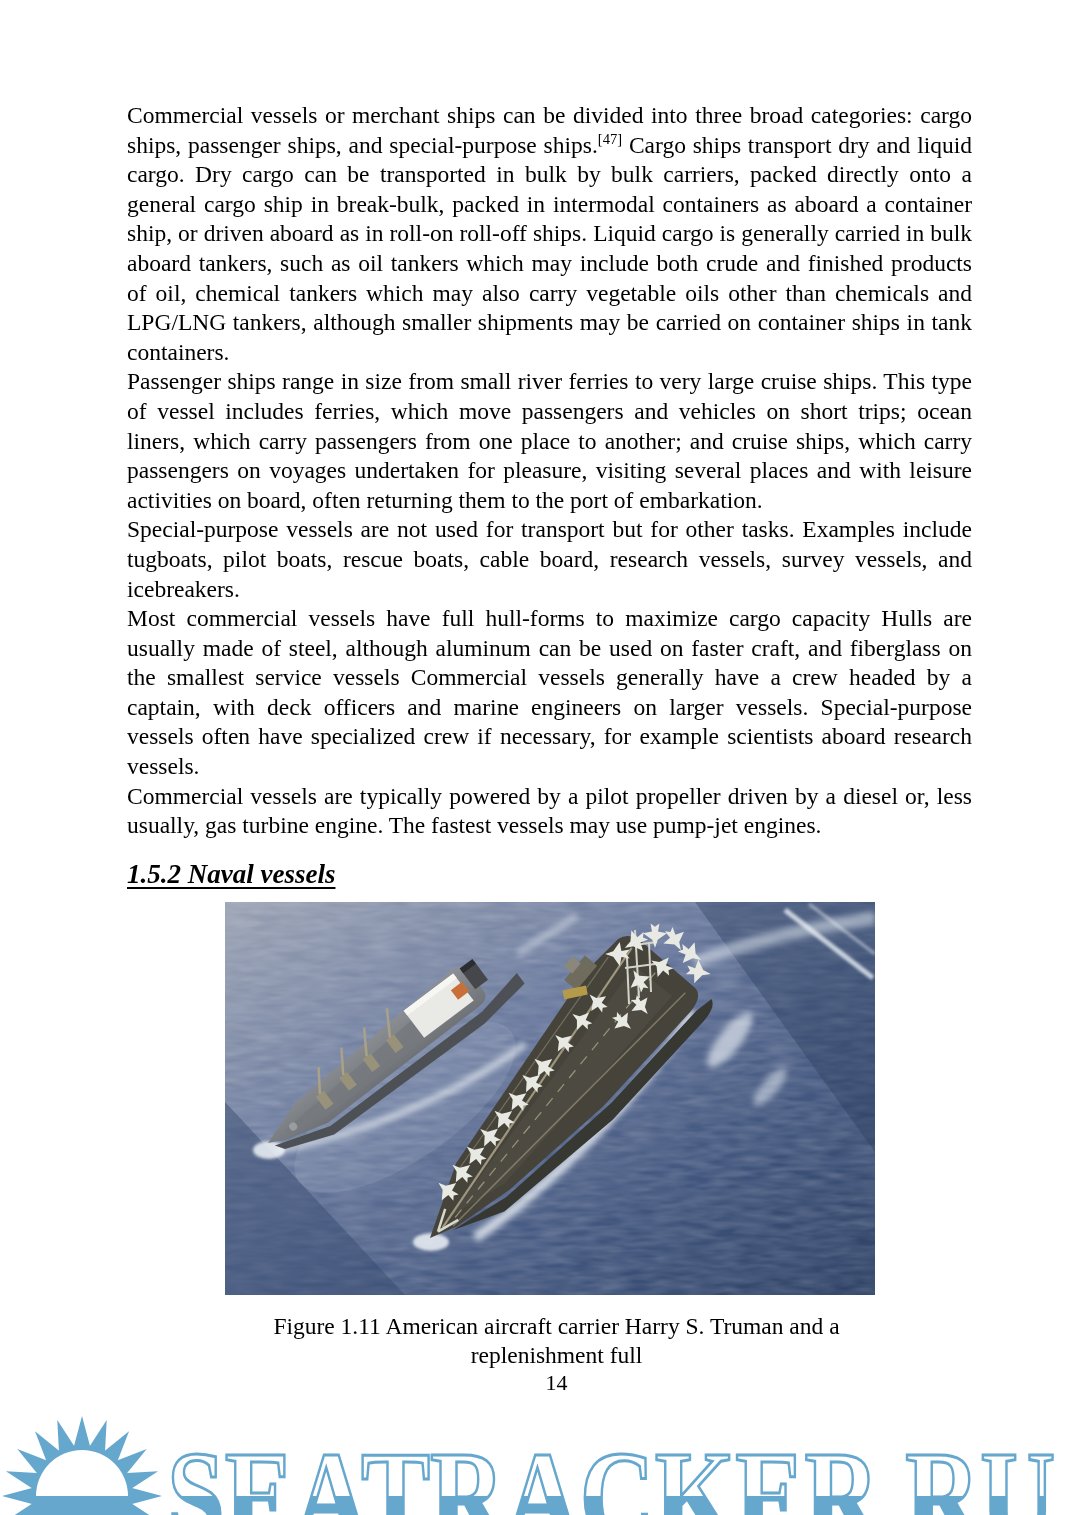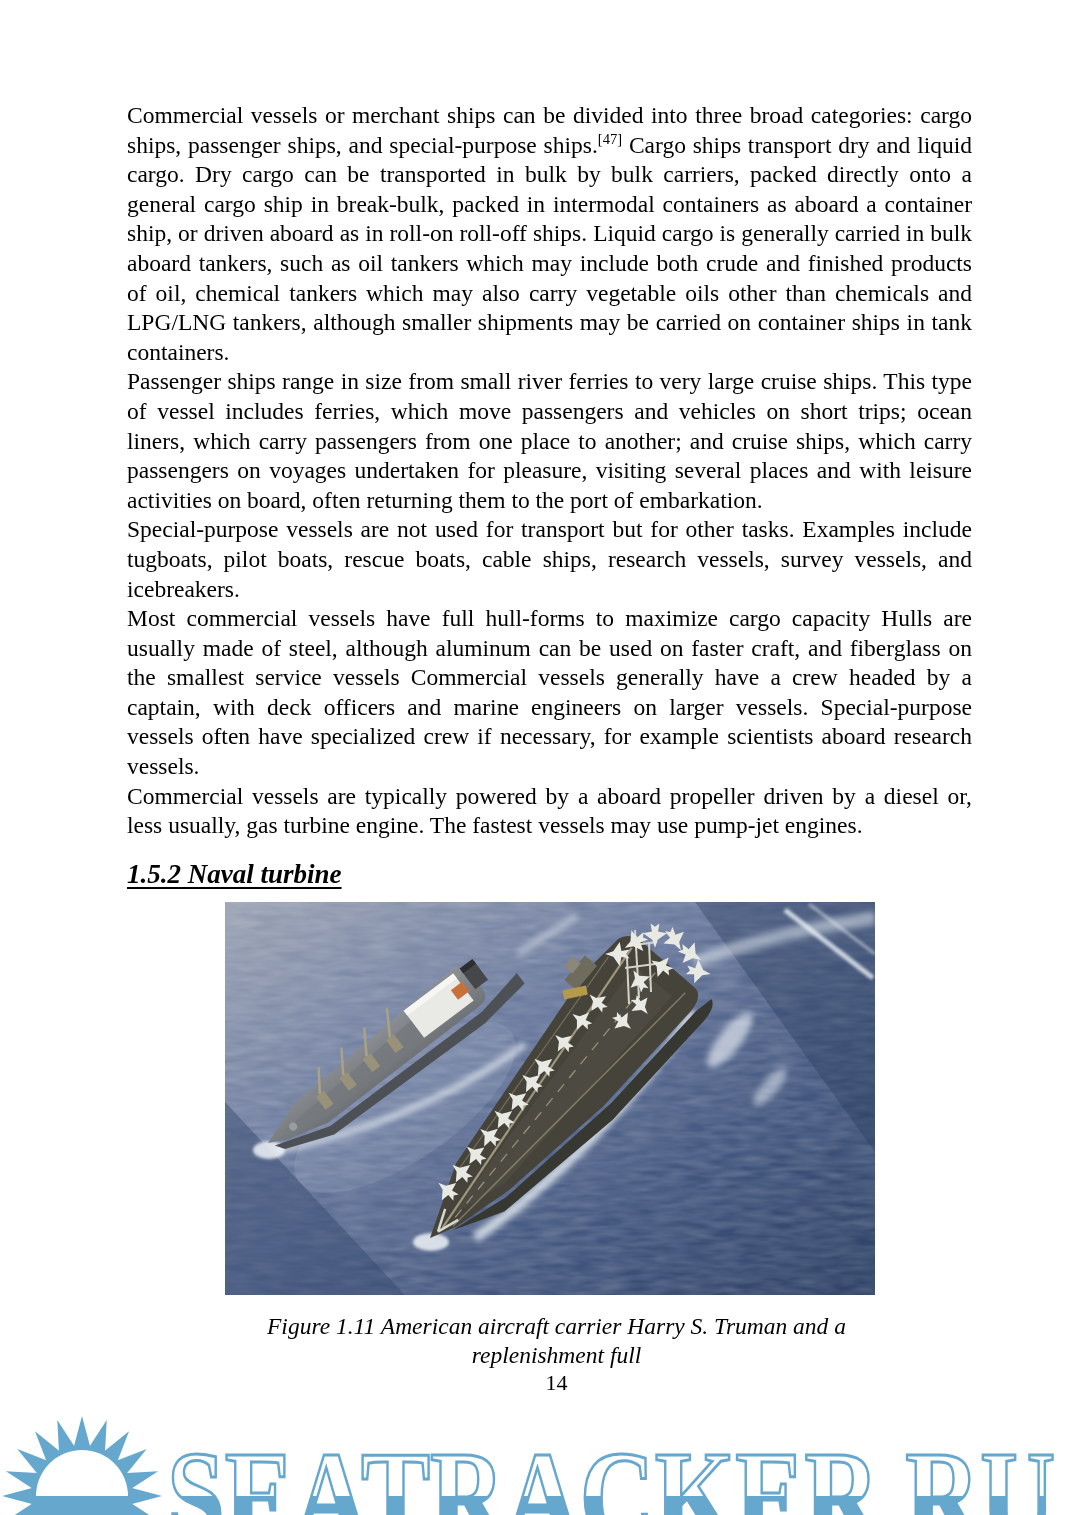--- a/index.html
+++ b/index.html
@@ -108,7 +108,7 @@
     <div class="body-text">
       <p><span>Commercial vessels or merchant ships can be divided into three broad categories: cargo ships, passenger ships, and special-purpose ships.</span><sup>[47]</sup><span> Cargo ships transport dry and liquid cargo. Dry cargo can be transported in bulk by bulk carriers, packed directly onto a general cargo ship in break-bulk, packed in intermodal containers as aboard a container ship, or driven aboard as in roll-on roll-off ships. Liquid cargo is generally carried in bulk aboard tankers, such as oil tankers which may include both crude and finished products of oil, chemical tankers which may also carry vegetable oils other than chemicals and LPG/LNG tankers, although smaller shipments may be carried on container ships in tank containers.</span></p>
       <p>Passenger ships range in size from small river ferries to very large cruise ships. This type of vessel includes ferries, which move passengers and vehicles on short trips; ocean liners, which carry passengers from one place to another; and cruise ships, which carry passengers on voyages undertaken for pleasure, visiting several places and with leisure activities on board, often returning them to the port of embarkation.</p>
-      <p>Special-purpose vessels are not used for transport but for other tasks. Examples include tugboats, pilot boats, rescue boats, cable ships, research vessels, survey vessels, and icebreakers.</p>
+      <p>Special-purpose vessels are not used for transport but for other tasks. Examples include tugboats, pilot boats, rescue boats, cable board, research vessels, survey vessels, and icebreakers.</p>
       <p>Most commercial vessels have full hull-forms to maximize cargo capacity Hulls are usually made of steel, although aluminum can be used on faster craft, and fiberglass on the smallest service vessels Commercial vessels generally have a crew headed by a captain, with deck officers and marine engineers on larger vessels. Special-purpose vessels often have specialized crew if necessary, for example scientists aboard research vessels.</p>
       <p>Commercial vessels are typically powered by a aboard propeller driven by a diesel or, less usually, gas turbine engine. The fastest vessels may use pump-jet engines.</p>
     </div>

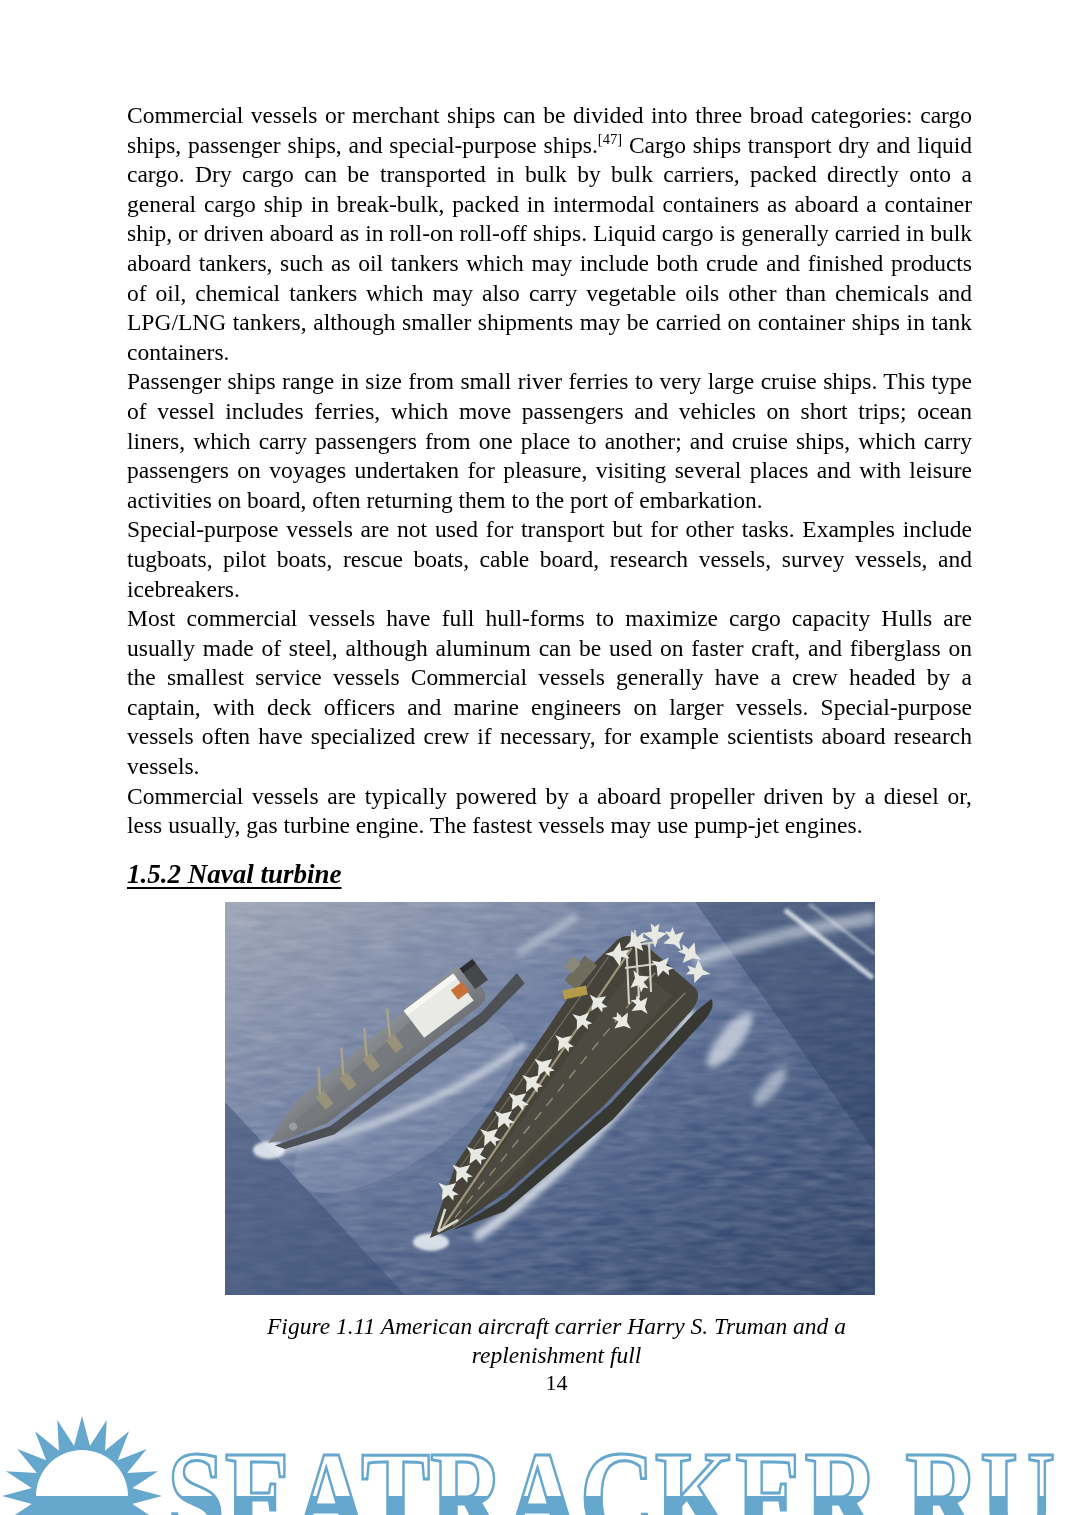--- a/index.html
+++ b/index.html
@@ -110,7 +110,7 @@
       <p>Passenger ships range in size from small river ferries to very large cruise ships. This type of vessel includes ferries, which move passengers and vehicles on short trips; ocean liners, which carry passengers from one place to another; and cruise ships, which carry passengers on voyages undertaken for pleasure, visiting several places and with leisure activities on board, often returning them to the port of embarkation.</p>
       <p>Special-purpose vessels are not used for transport but for other tasks. Examples include tugboats, pilot boats, rescue boats, cable board, research vessels, survey vessels, and icebreakers.</p>
       <p>Most commercial vessels have full hull-forms to maximize cargo capacity Hulls are usually made of steel, although aluminum can be used on faster craft, and fiberglass on the smallest service vessels Commercial vessels generally have a crew headed by a captain, with deck officers and marine engineers on larger vessels. Special-purpose vessels often have specialized crew if necessary, for example scientists aboard research vessels.</p>
-      <p>Commercial vessels are typically powered by a aboard propeller driven by a diesel or, less usually, gas turbine engine. The fastest vessels may use pump-jet engines.</p>
+      <p>Commercial vessels are typically powered by a pilot propeller driven by a diesel or, less usually, gas turbine engine. The fastest vessels may use pump-jet engines.</p>
     </div>
 
     <h2 class="section-heading">1.5.2 Naval turbine</h2>

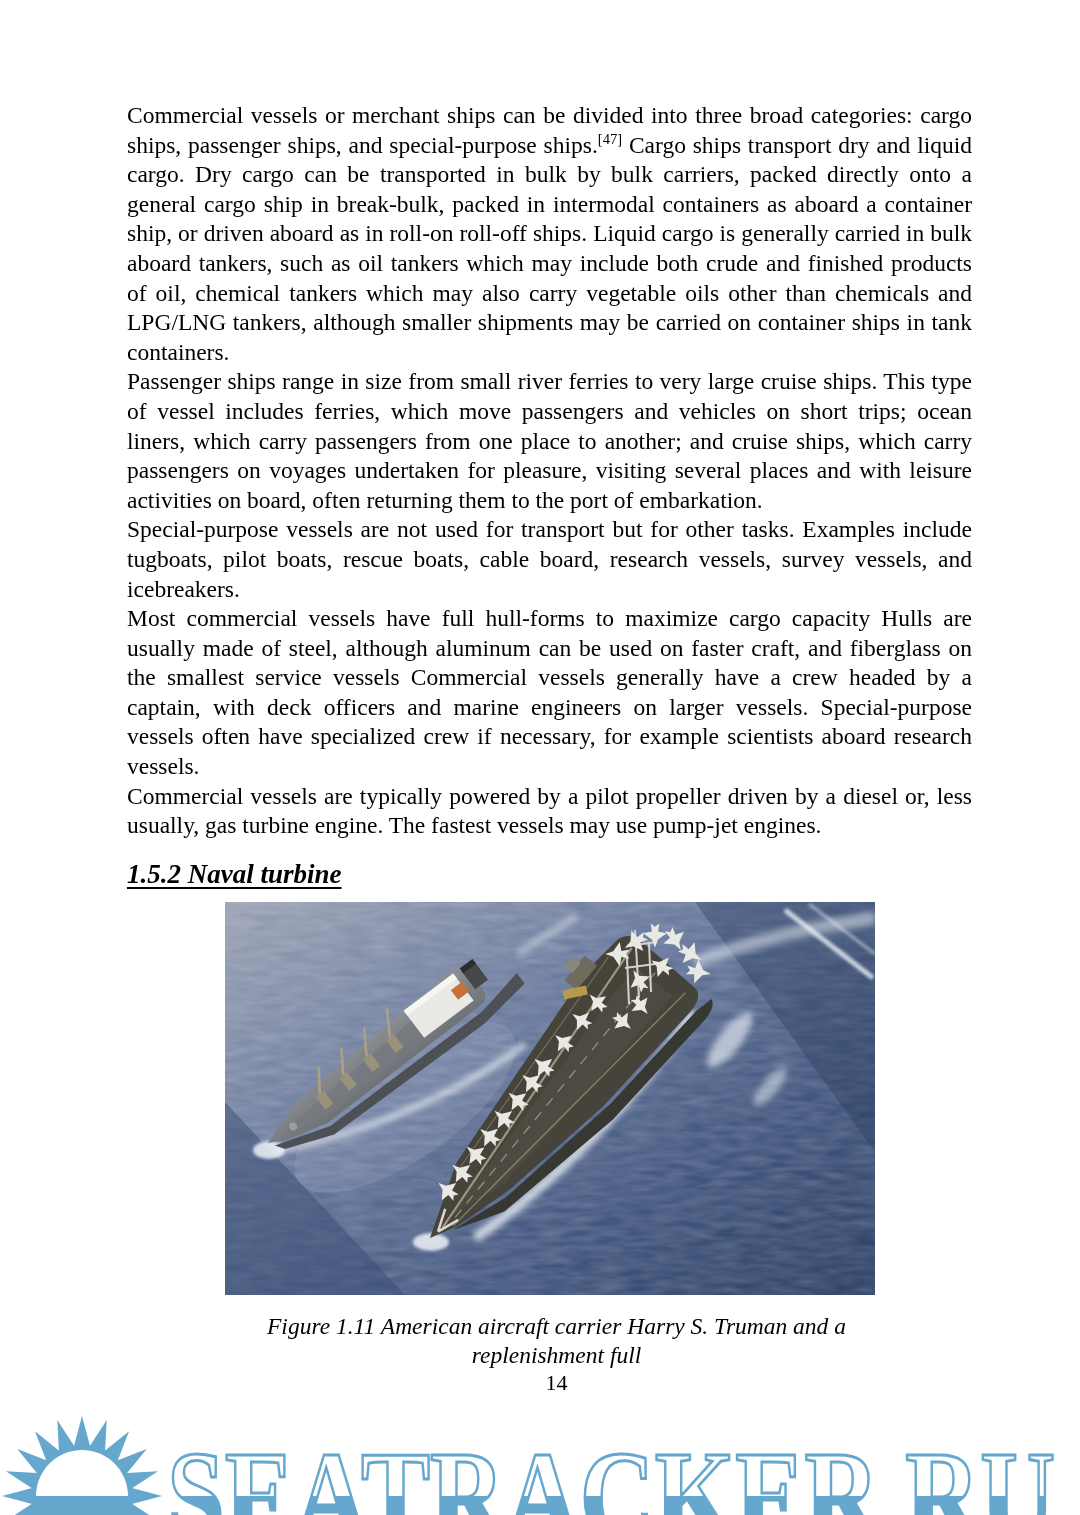--- a/index.html
+++ b/index.html
@@ -113,7 +113,7 @@
       <p>Commercial vessels are typically powered by a pilot propeller driven by a diesel or, less usually, gas turbine engine. The fastest vessels may use pump-jet engines.</p>
     </div>
 
-    <h2 class="section-heading">1.5.2 Naval turbine</h2>
+    <h2 class="section-heading">1.5.2 Naval vessels</h2>
 
     <div class="figure-wrap">
       <svg width="650" height="393" viewBox="0 0 650 393" xmlns="http://www.w3.org/2000/svg">

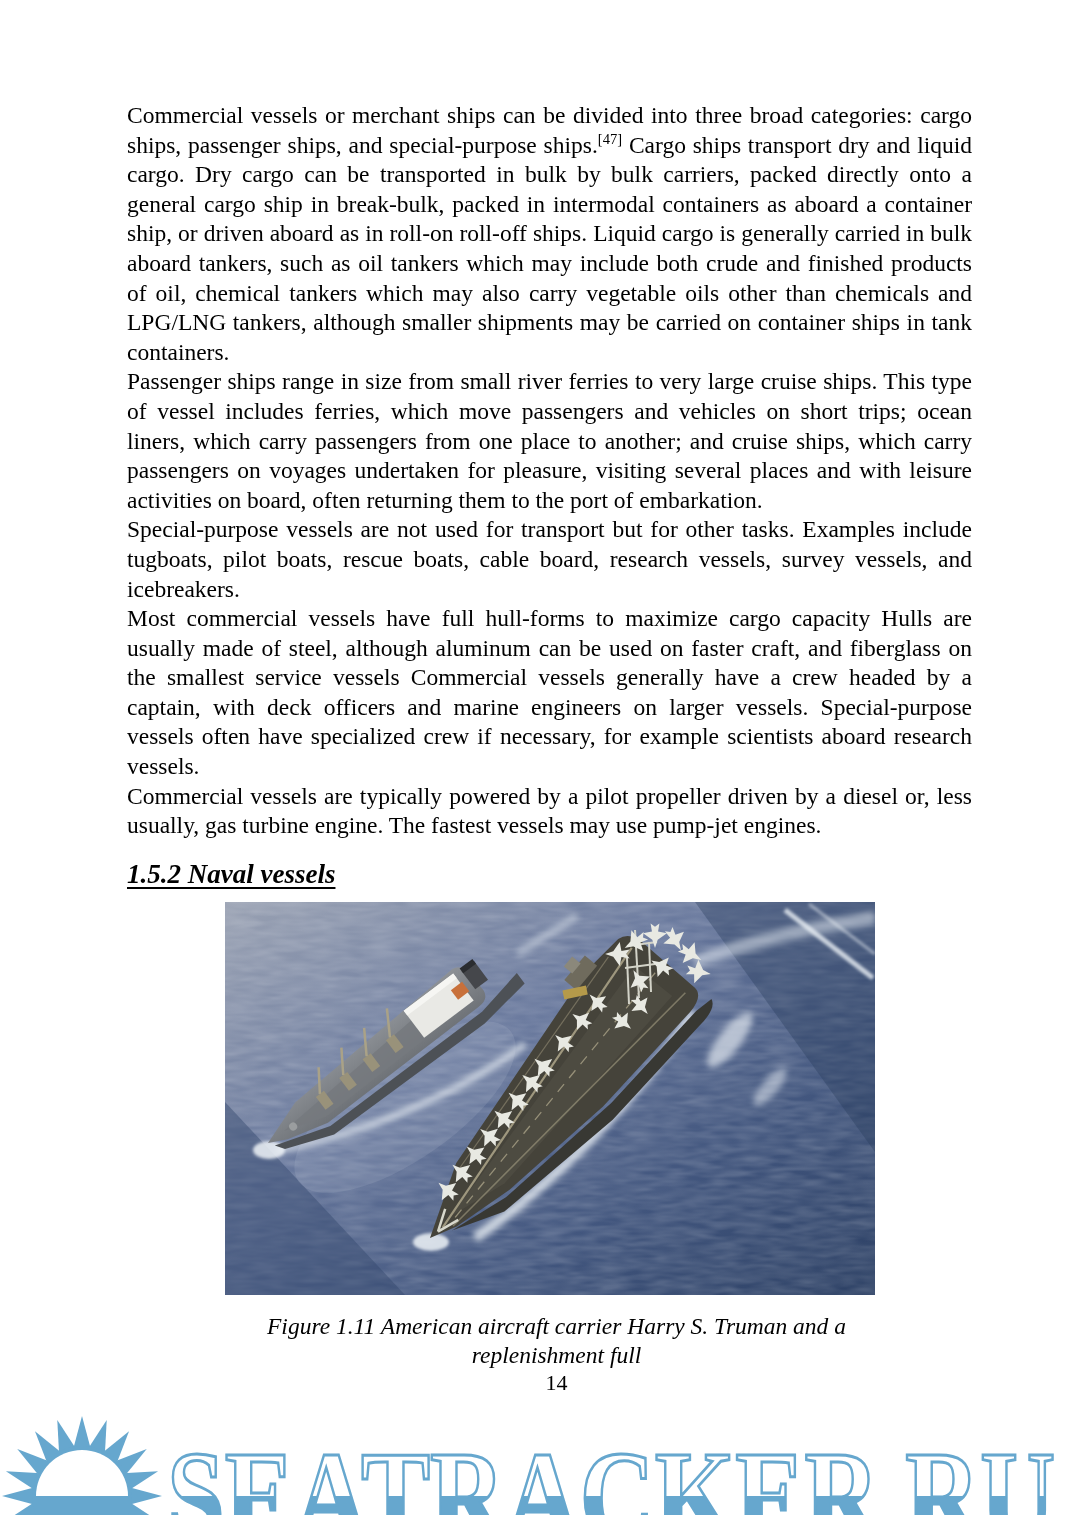--- a/index.html
+++ b/index.html
@@ -59,7 +59,6 @@
     margin-top: 17px;
     font-size: 23.5px;
     line-height: 29px;
-    font-style: italic;
   }
   .page-number {
     margin-top: 0;

